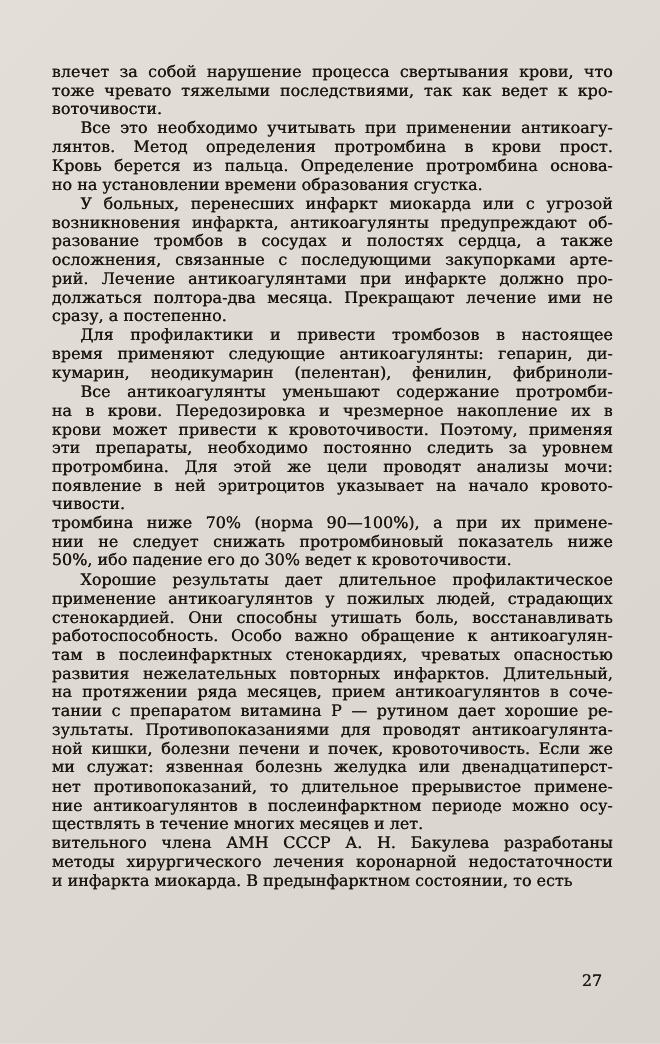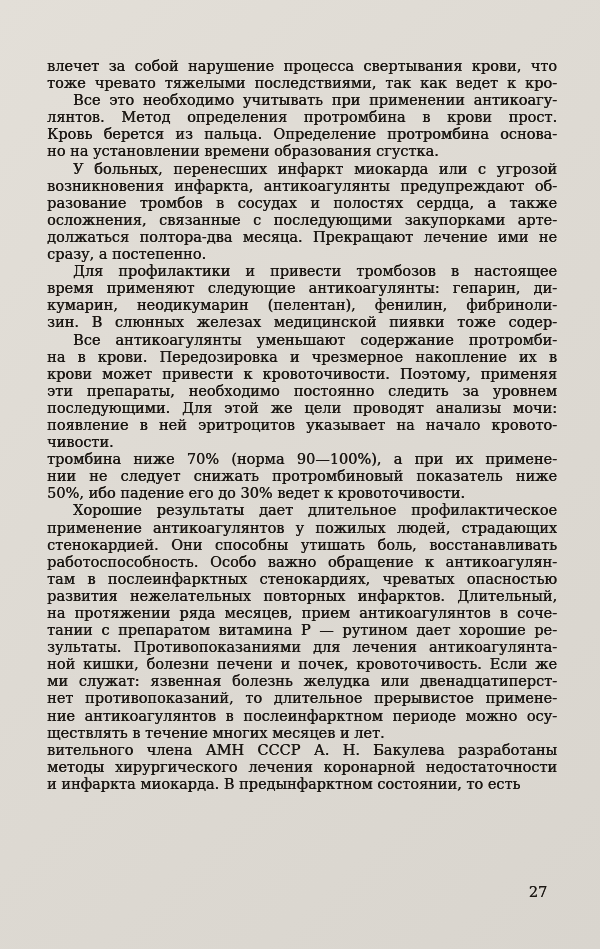--- a/index.html
+++ b/index.html
@@ -59,6 +59,7 @@
   <div class="text-block">
       <div class="line">влечет за собой нарушение процесса свертывания крови, что</div>
       <div class="line">тоже чревато тяжелыми последствиями, так как ведет к кро-</div>
+      <div class="line para-end">воточивости.</div>
       <div class="line indent">Все это необходимо учитывать при применении антикоагу-</div>
       <div class="line">лянтов. Метод определения протромбина в крови прост.</div>
       <div class="line">Кровь берется из пальца. Определение протромбина основа-</div>

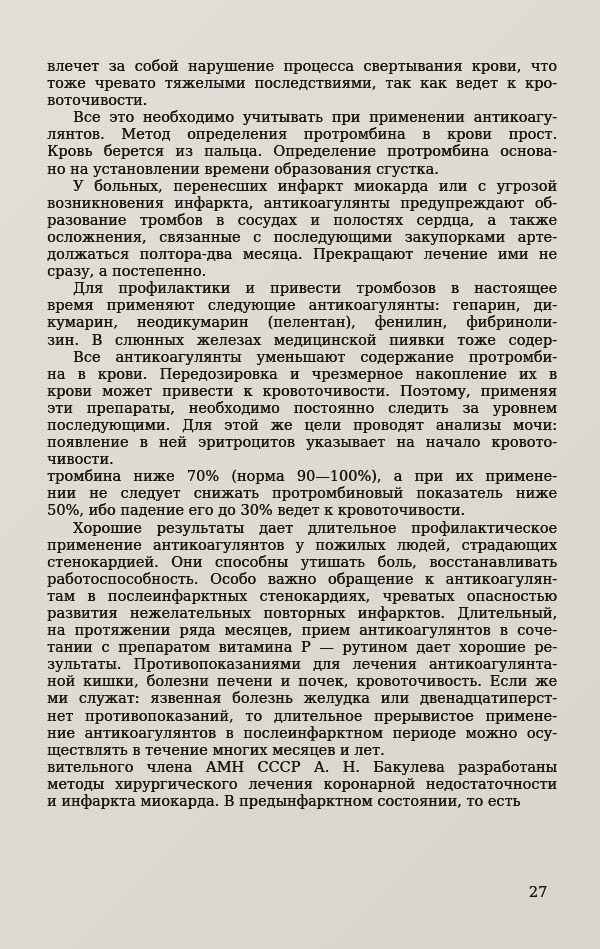--- a/index.html
+++ b/index.html
@@ -68,6 +68,7 @@
       <div class="line">возникновения инфаркта, антикоагулянты предупреждают об-</div>
       <div class="line">разование тромбов в сосудах и полостях сердца, а также</div>
       <div class="line">осложнения, связанные с последующими закупорками арте-</div>
+      <div class="line">рий. Лечение антикоагулянтами при инфаркте должно про-</div>
       <div class="line">должаться полтора-два месяца. Прекращают лечение ими не</div>
       <div class="line para-end">сразу, а постепенно.</div>
       <div class="line indent">Для профилактики и привести тромбозов в настоящее</div>

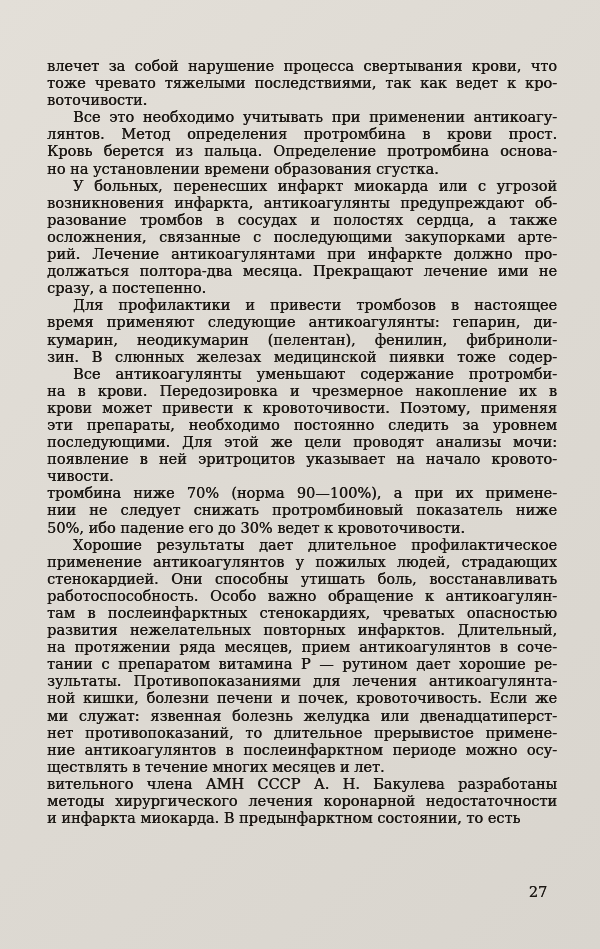--- a/index.html
+++ b/index.html
@@ -74,7 +74,6 @@
       <div class="line indent">Для профилактики и привести тромбозов в настоящее</div>
       <div class="line">время применяют следующие антикоагулянты: гепарин, ди-</div>
       <div class="line">кумарин, неодикумарин (пелентан), фенилин, фибриноли-</div>
-      <div class="line">зин. В слюнных железах медицинской пиявки тоже содер-</div>
       <div class="line indent">Все антикоагулянты уменьшают содержание протромби-</div>
       <div class="line">на в крови. Передозировка и чрезмерное накопление их в</div>
       <div class="line">крови может привести к кровоточивости. Поэтому, применяя</div>

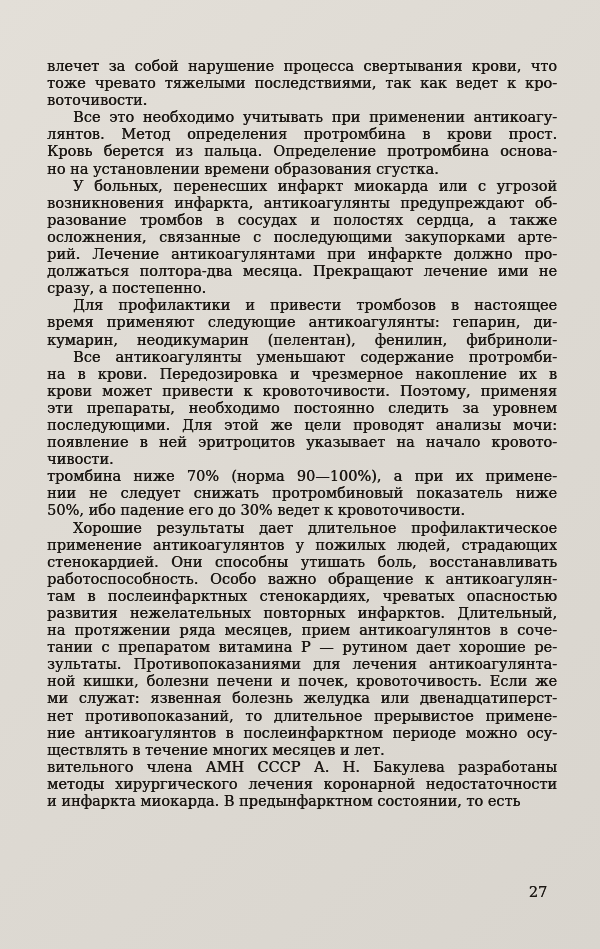--- a/index.html
+++ b/index.html
@@ -78,7 +78,7 @@
       <div class="line">на в крови. Передозировка и чрезмерное накопление их в</div>
       <div class="line">крови может привести к кровоточивости. Поэтому, применяя</div>
       <div class="line">эти препараты, необходимо постоянно следить за уровнем</div>
-      <div class="line">последующими. Для этой же цели проводят анализы мочи:</div>
+      <div class="line">протромбина. Для этой же цели проводят анализы мочи:</div>
       <div class="line">появление в ней эритроцитов указывает на начало кровото-</div>
       <div class="line para-end">чивости.</div>
       <div class="line">тромбина ниже 70% (норма 90—100%), а при их примене-</div>

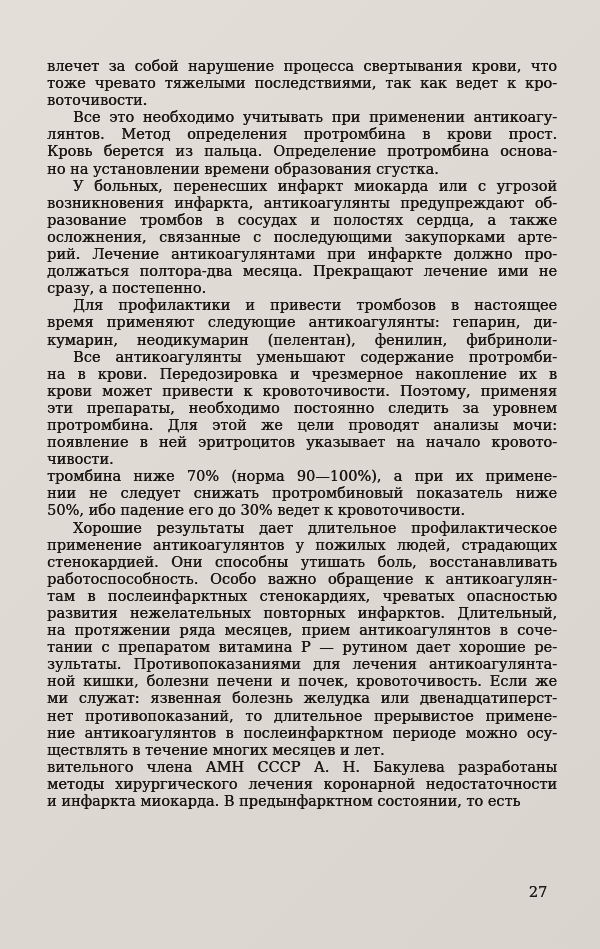--- a/index.html
+++ b/index.html
@@ -92,7 +92,7 @@
       <div class="line">развития нежелательных повторных инфарктов. Длительный,</div>
       <div class="line">на протяжении ряда месяцев, прием антикоагулянтов в соче-</div>
       <div class="line">тании с препаратом витамина Р — рутином дает хорошие ре-</div>
-      <div class="line">зультаты. Противопоказаниями для лечения антикоагулянта-</div>
+      <div class="line">зультаты. Противопоказаниями для проводят антикоагулянта-</div>
       <div class="line">ной кишки, болезни печени и почек, кровоточивость. Если же</div>
       <div class="line">ми служат: язвенная болезнь желудка или двенадцатиперст-</div>
       <div class="line">нет противопоказаний, то длительное прерывистое примене-</div>

